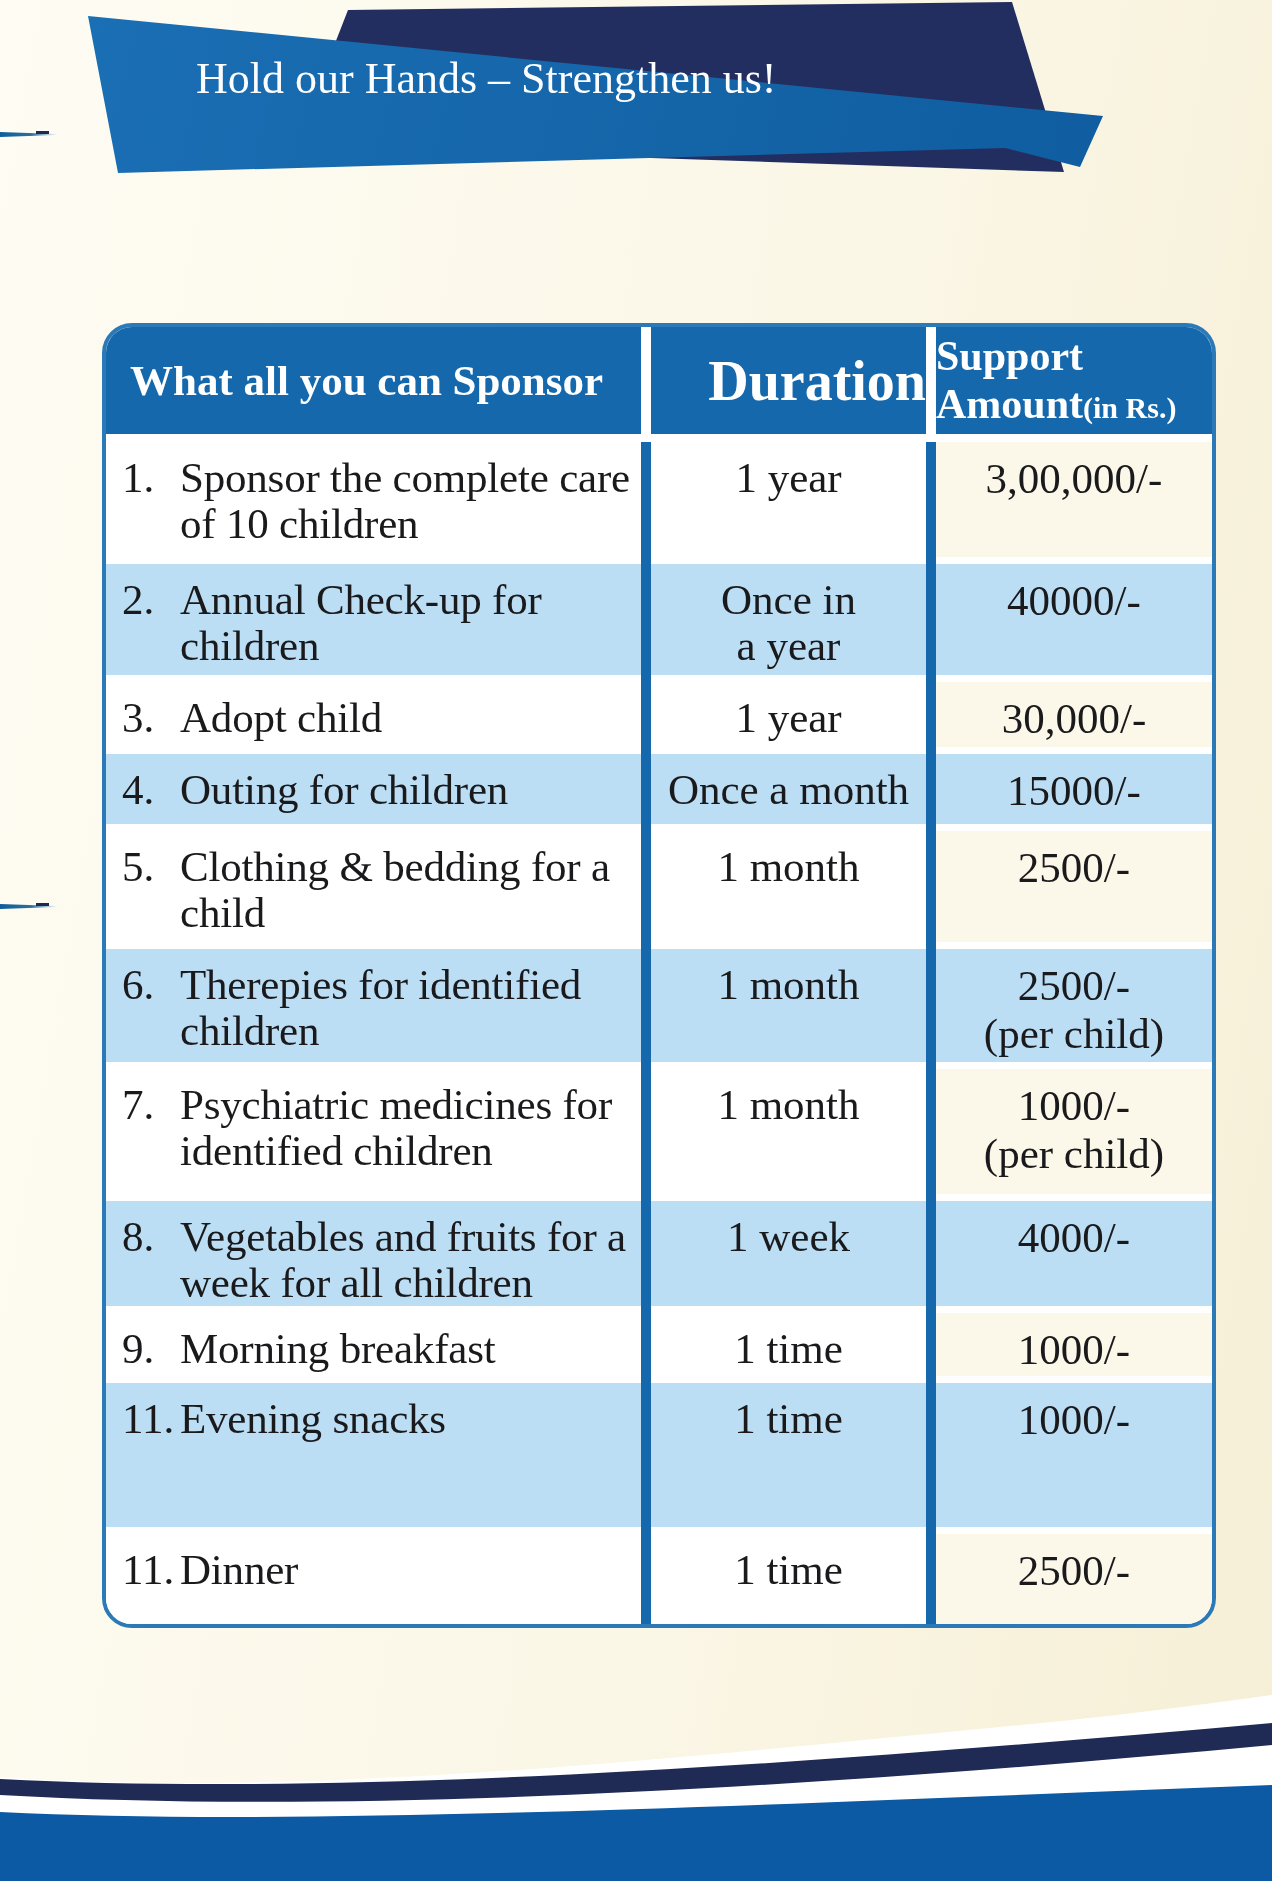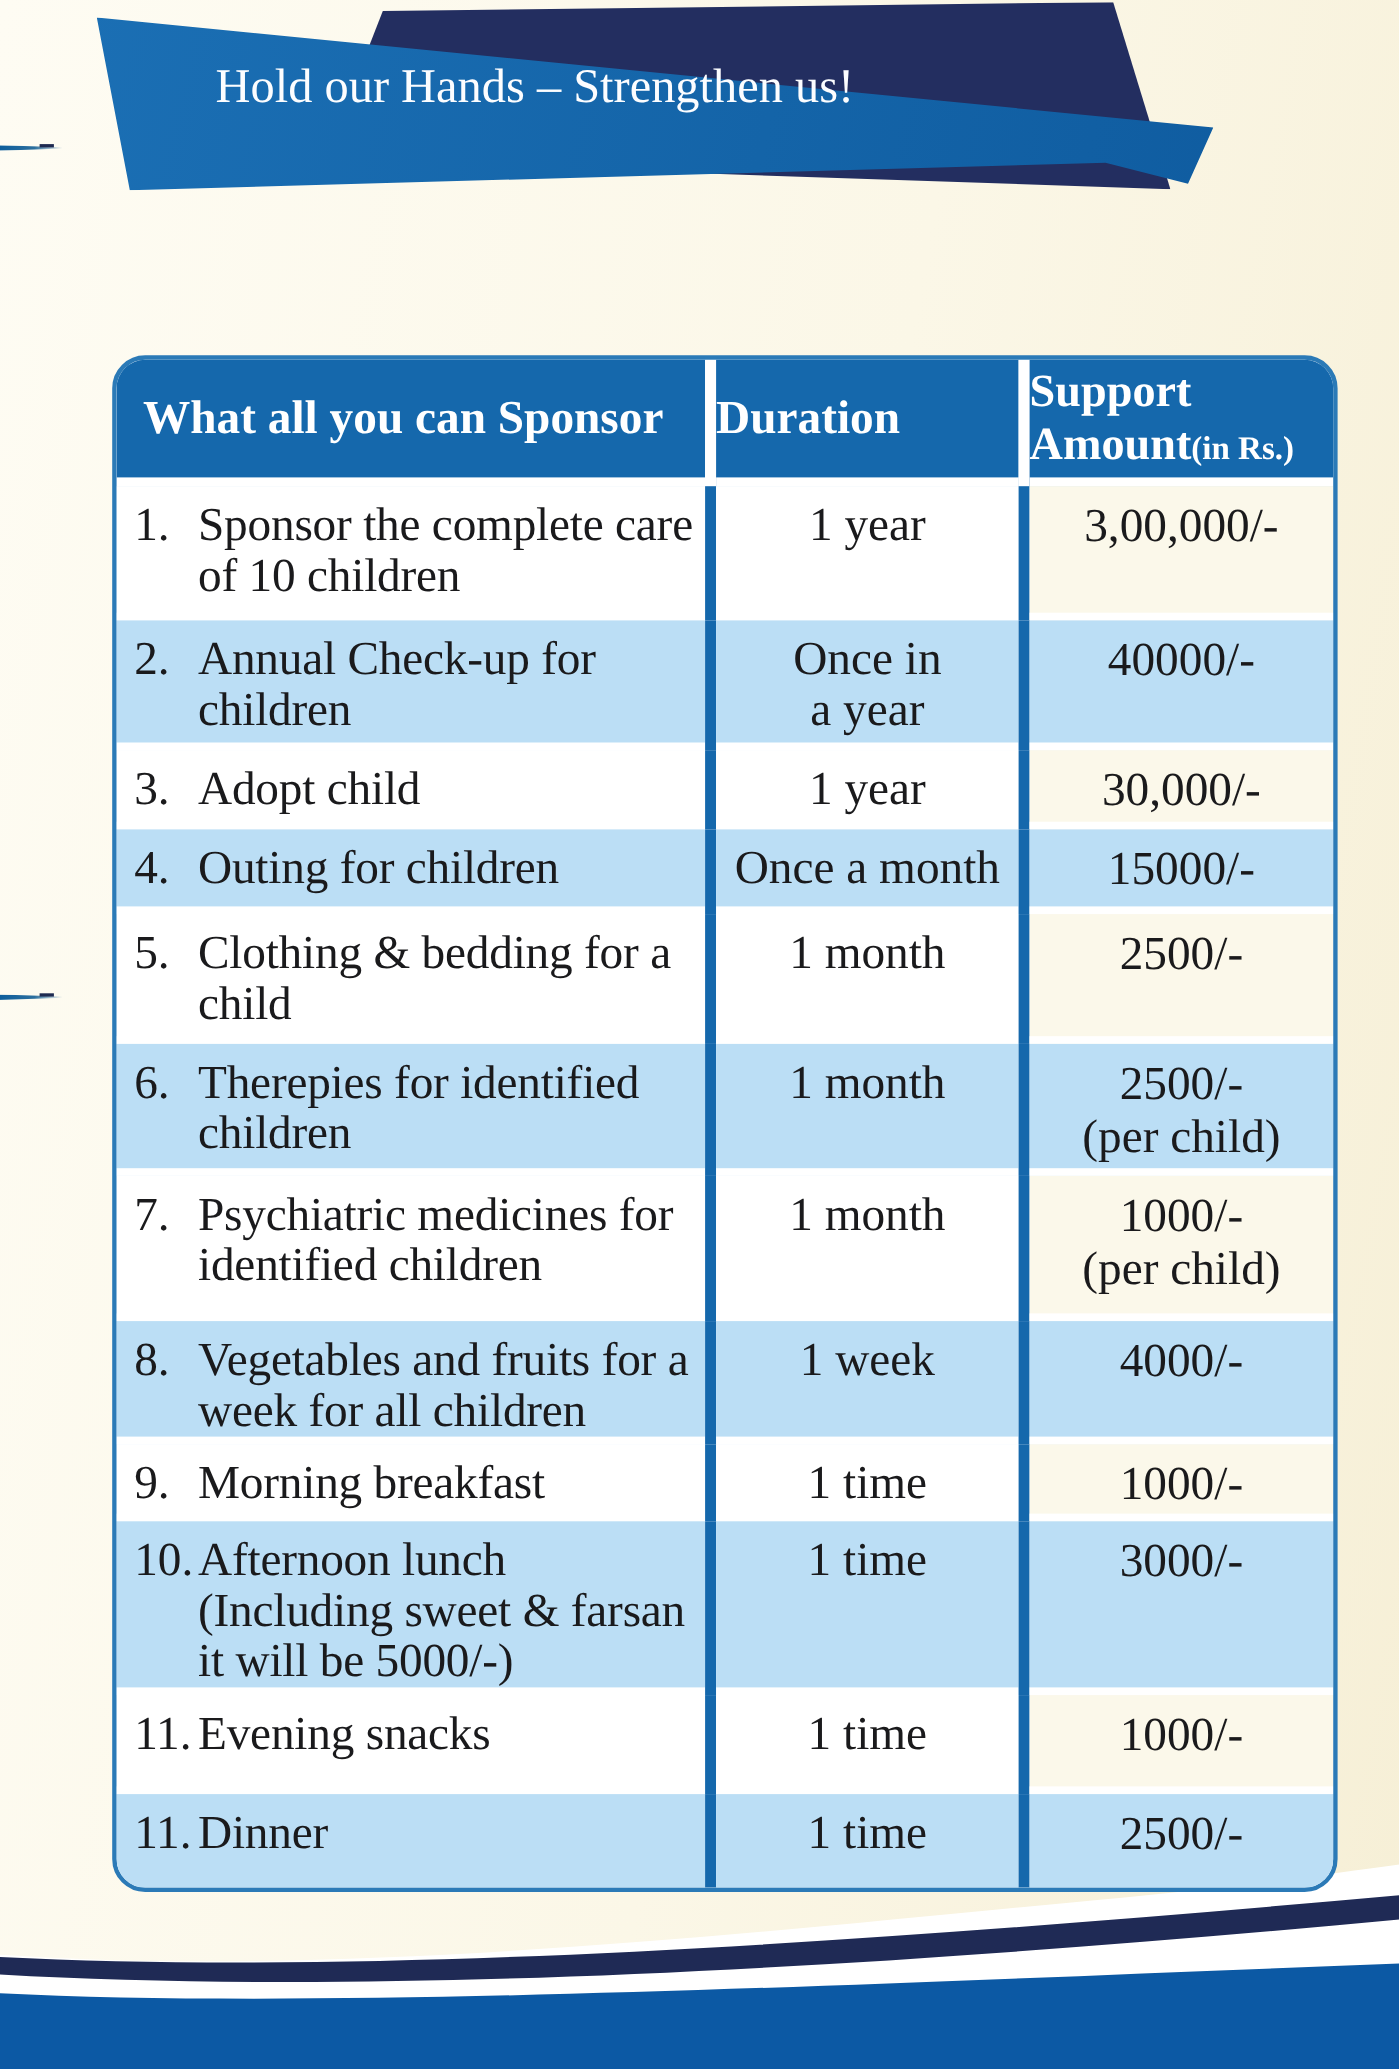--- a/index.html
+++ b/index.html
@@ -69,7 +69,7 @@
     border-bottom: 8px solid #FFFFFF; vertical-align: middle; padding: 0;
   }
   th.h1 { text-align: left; padding-left: 24px; font-size: 43px; }
-  th.h2 { font-size: 43px; text-align: left; }
+  th.h2 { font-size: 56px; text-align: right; }
   th.h3 { font-size: 42px; text-align: left; line-height: 1.14; }
   th.h3 .small { font-size: 30px; }
   th.hdiv { background: #FFFFFF; }

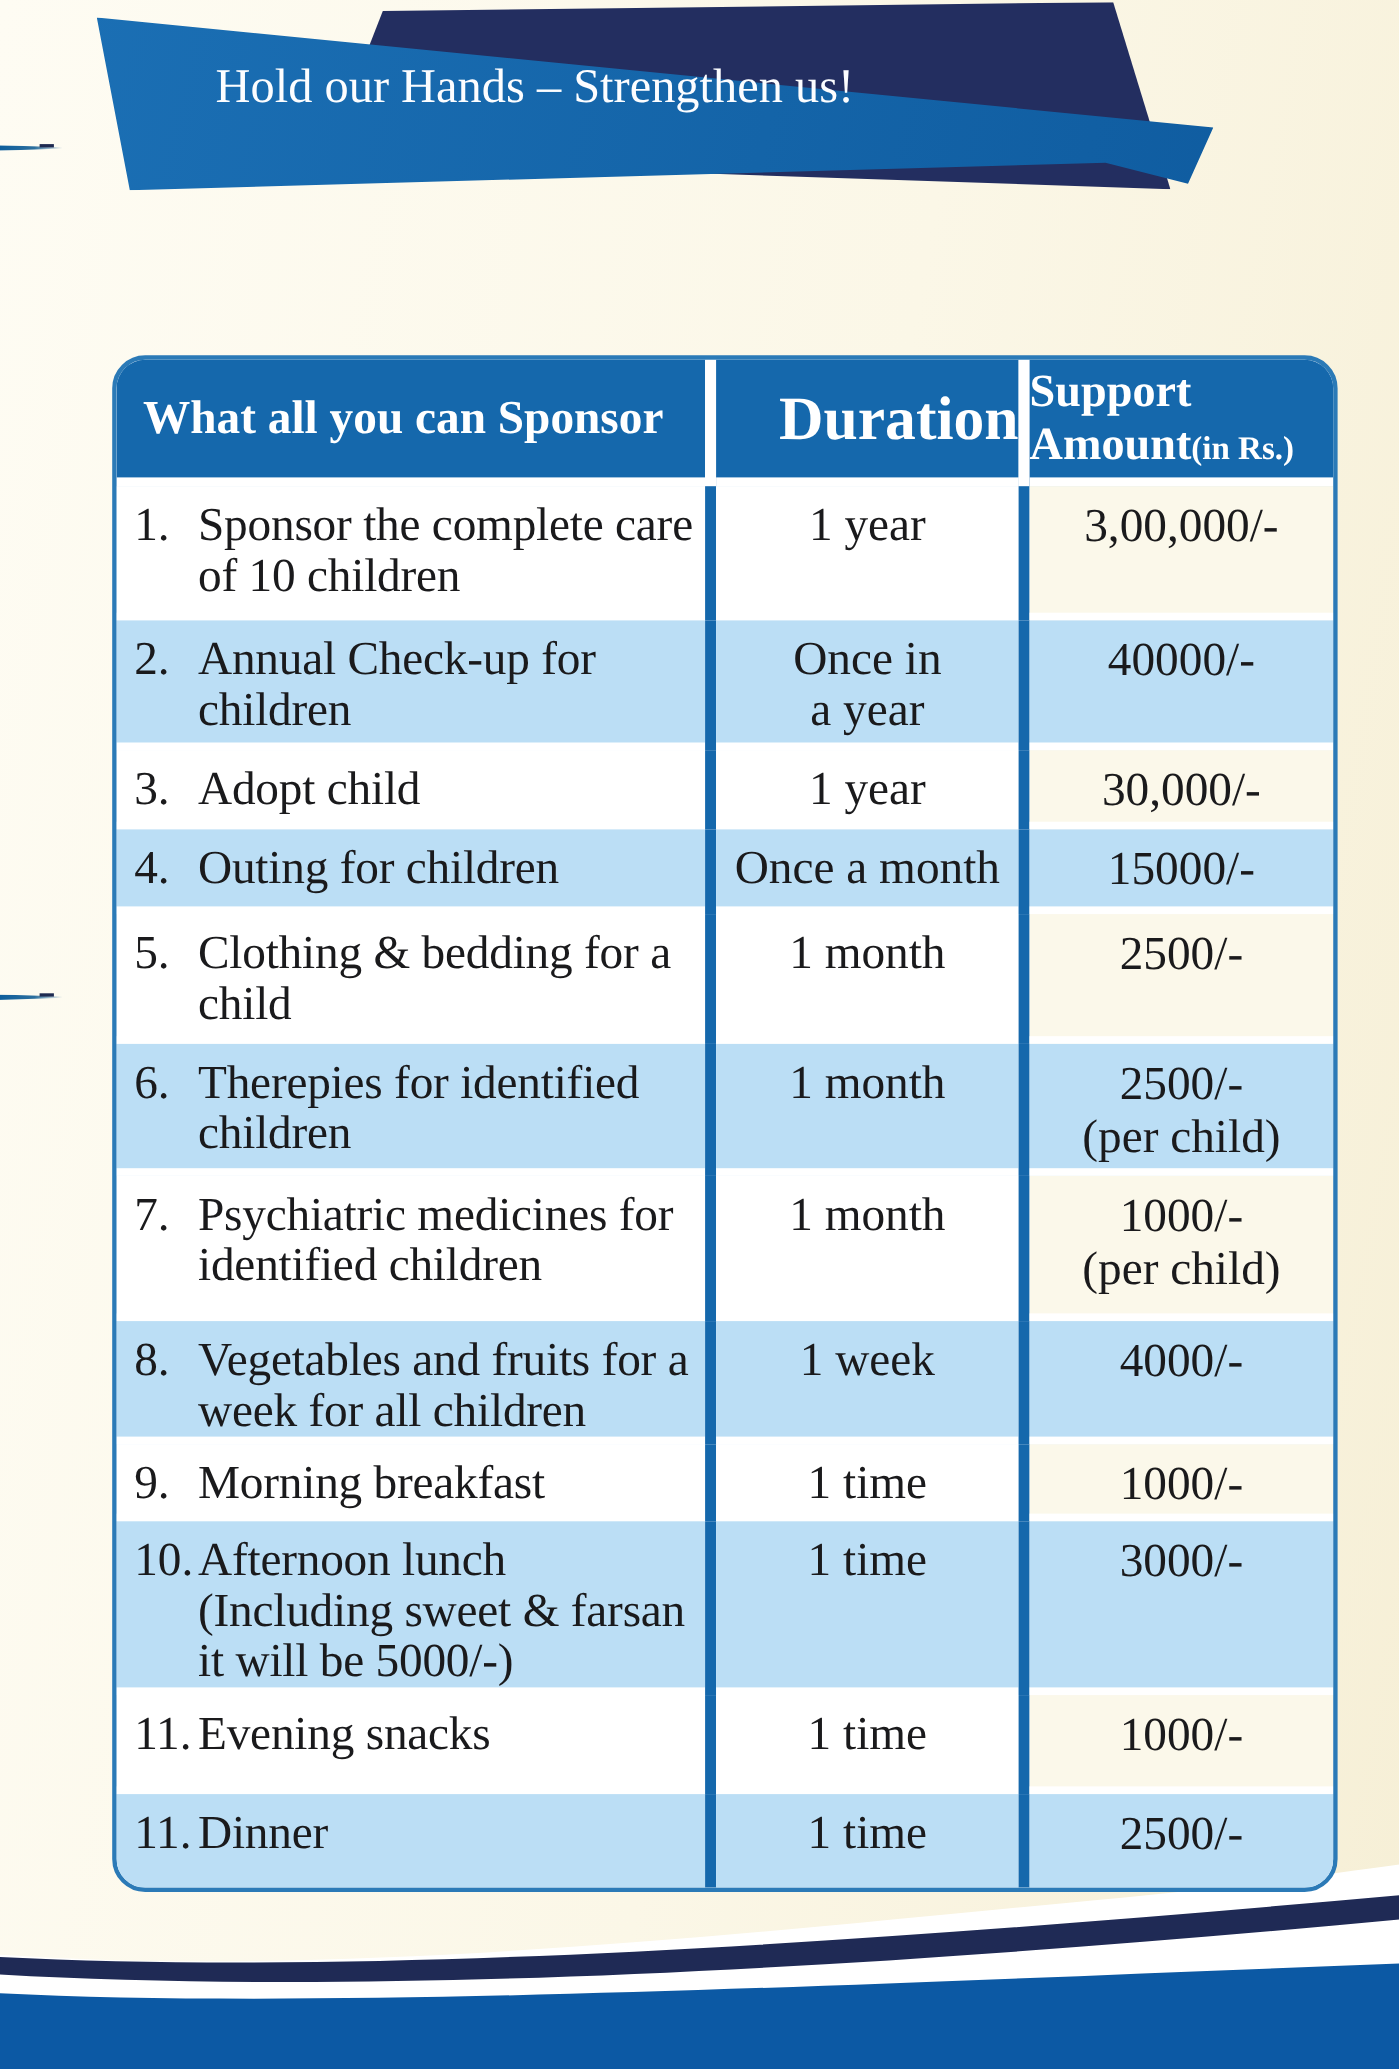--- a/index.html
+++ b/index.html
@@ -290,22 +290,6 @@
         <tr>
           <td class="c1">
               <div class="itemwrap">
-                <span class="num">10.</span>
-                <span class="item">Afternoon lunch
-(Including sweet &amp; farsan
-it will be 5000/-)</span>
-              </div>
-            </td>
-          <td class="vdiv"></td>
-          <td class="c2">1 time</td>
-          <td class="vdiv"></td>
-          <td class="c3">
-              <div class="amount">3000/-</div>
-            </td>
-        </tr>
-        <tr>
-          <td class="c1">
-              <div class="itemwrap">
                 <span class="num">11.</span>
                 <span class="item">Evening snacks</span>
               </div>

